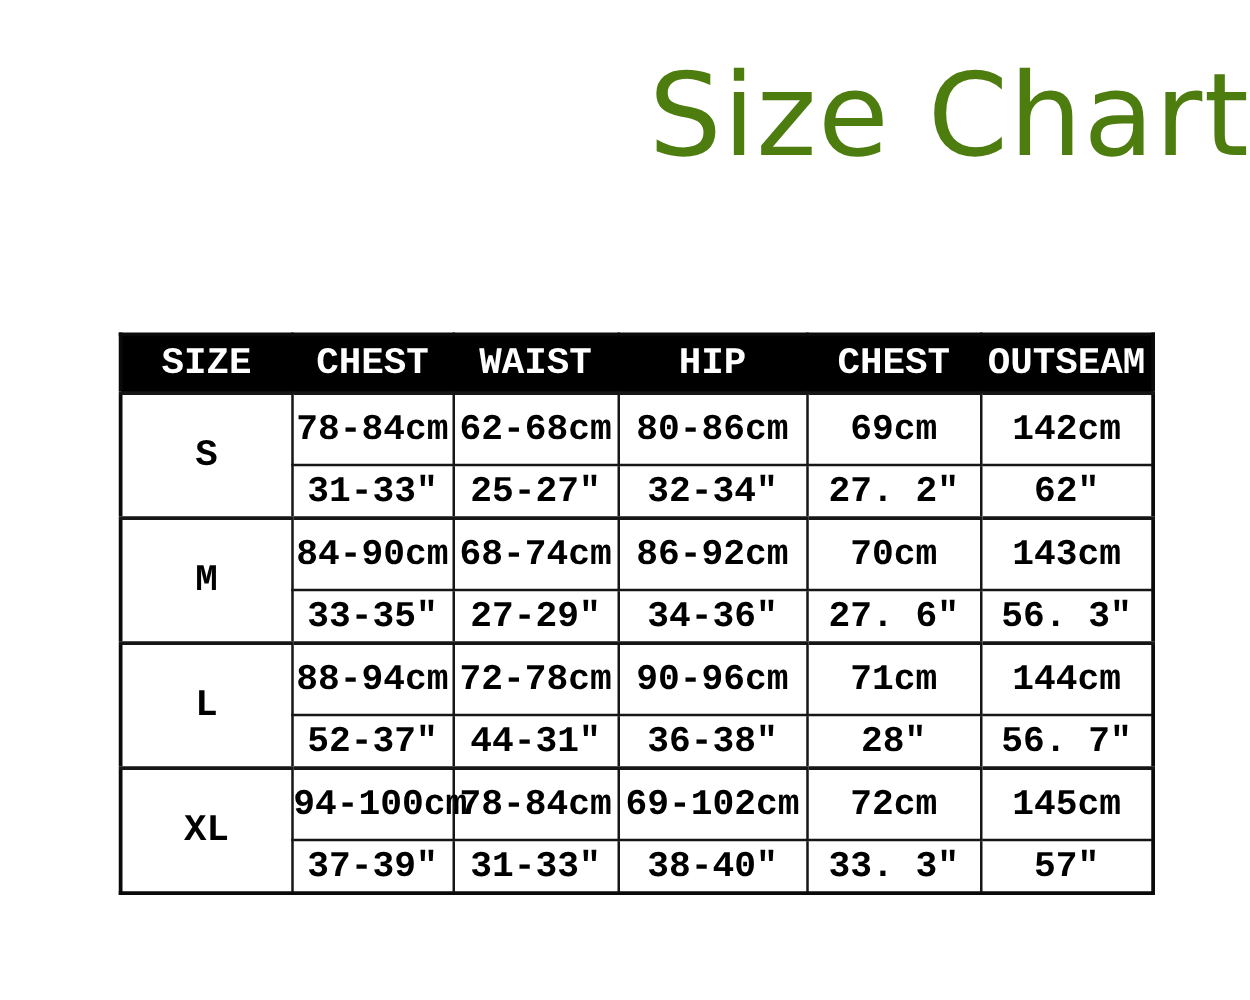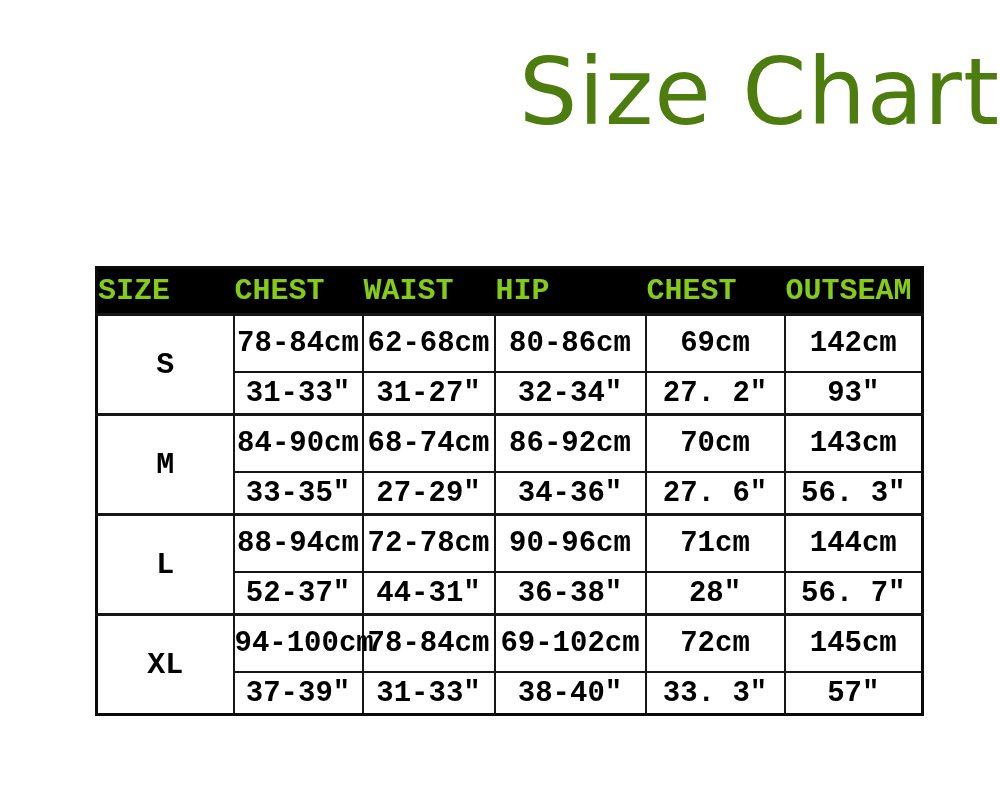--- a/index.html
+++ b/index.html
@@ -44,12 +44,12 @@
   }
   table.size-table th {
     background: #000000;
-    color: #84cc16;
+    color: #ffffff;
     height: 44px;
     font-size: 30px;
     font-weight: 700;
     border: 2px solid #000000;
-    text-align: left;
+    text-align: center;
     white-space: nowrap;
     overflow: visible;
     padding: 0;

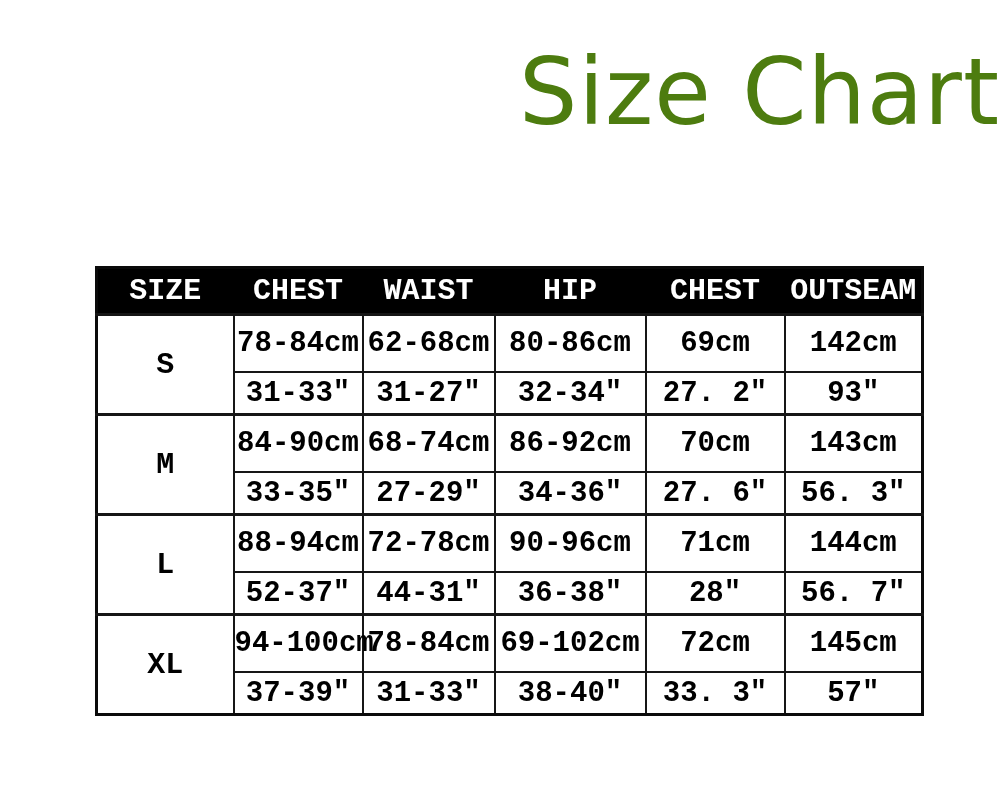--- a/index.html
+++ b/index.html
@@ -106,7 +106,7 @@
       </tr>
       <tr class="inch-row">
         <td>31-33″</td>
-        <td>31-27″</td>
+        <td>25-27″</td>
         <td>32-34″</td>
         <td>27. 2″</td>
         <td>93″</td>

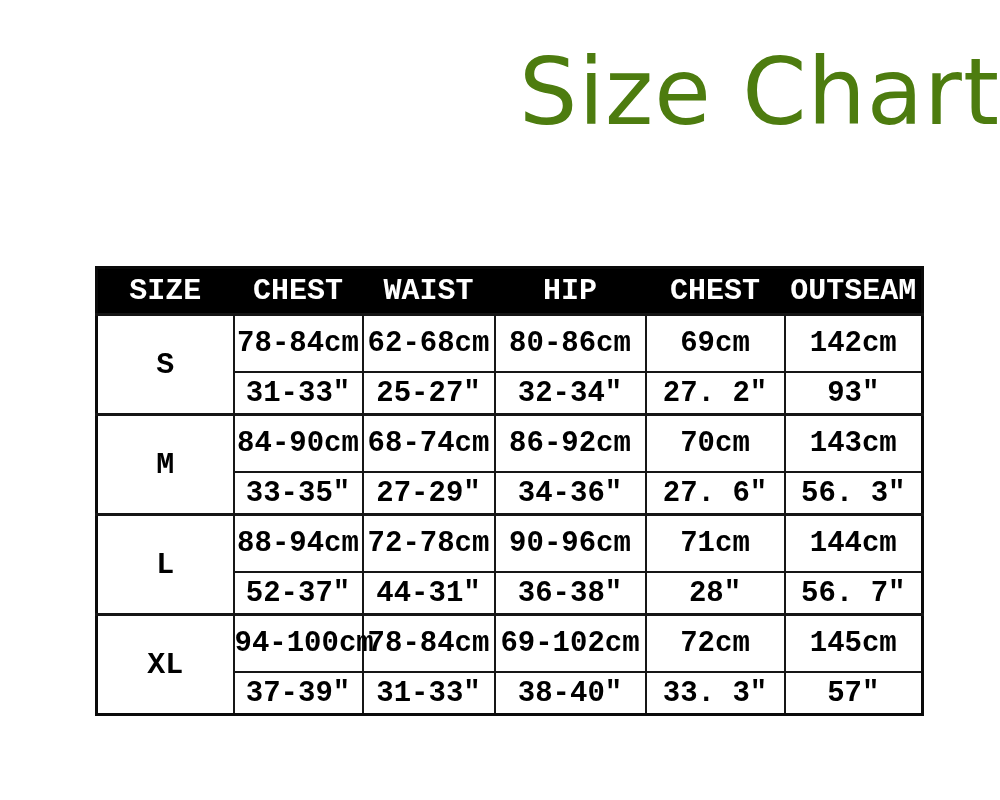--- a/index.html
+++ b/index.html
@@ -109,7 +109,7 @@
         <td>25-27″</td>
         <td>32-34″</td>
         <td>27. 2″</td>
-        <td>93″</td>
+        <td>62″</td>
       </tr>
 
       <tr class="cm-row">

